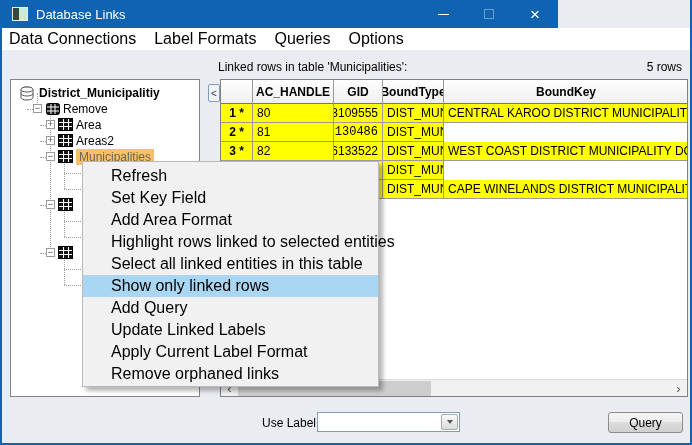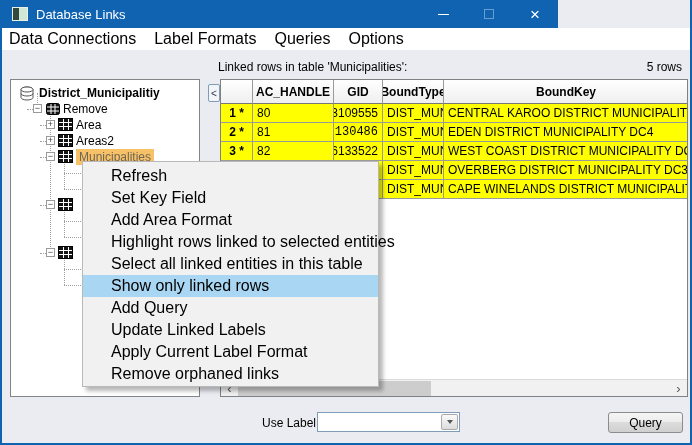--- a/index.html
+++ b/index.html
@@ -212,7 +212,6 @@
           <div class="gr-cell" style="width: 81px;">81</div>
           <div class="gr-cell right" style="width: 49px; font-family: Liberation Mono, monospace;">3130486</div>
           <div class="gr-cell" style="width: 61px;">DIST_MUN</div>
-          <div class="gr-cell" style="width: 245px;">EDEN DISTRICT MUNICIPALITY DC4</div>
         </div>
         <div class="grid-row">
           <div class="gr-cell num" style="width: 32px;">3 *</div>

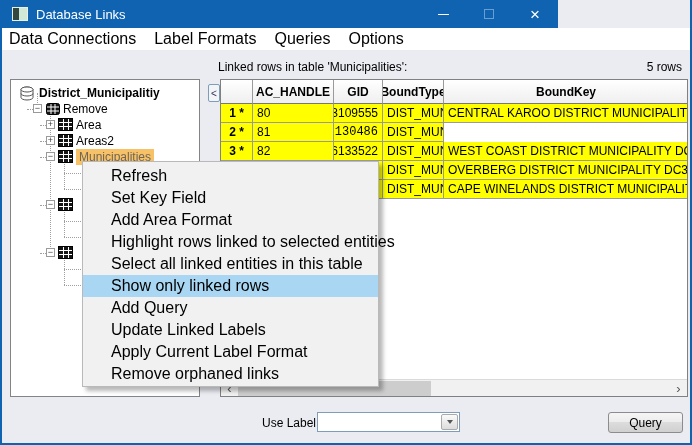--- a/index.html
+++ b/index.html
@@ -225,7 +225,6 @@
           <div class="gr-cell" style="width: 81px;"></div>
           <div class="gr-cell right" style="width: 49px;"></div>
           <div class="gr-cell" style="width: 61px;">DIST_MUN</div>
-          <div class="gr-cell" style="width: 245px;">OVERBERG DISTRICT MUNICIPALITY DC3</div>
         </div>
         <div class="grid-row">
           <div class="gr-cell num" style="width: 32px;"></div>

